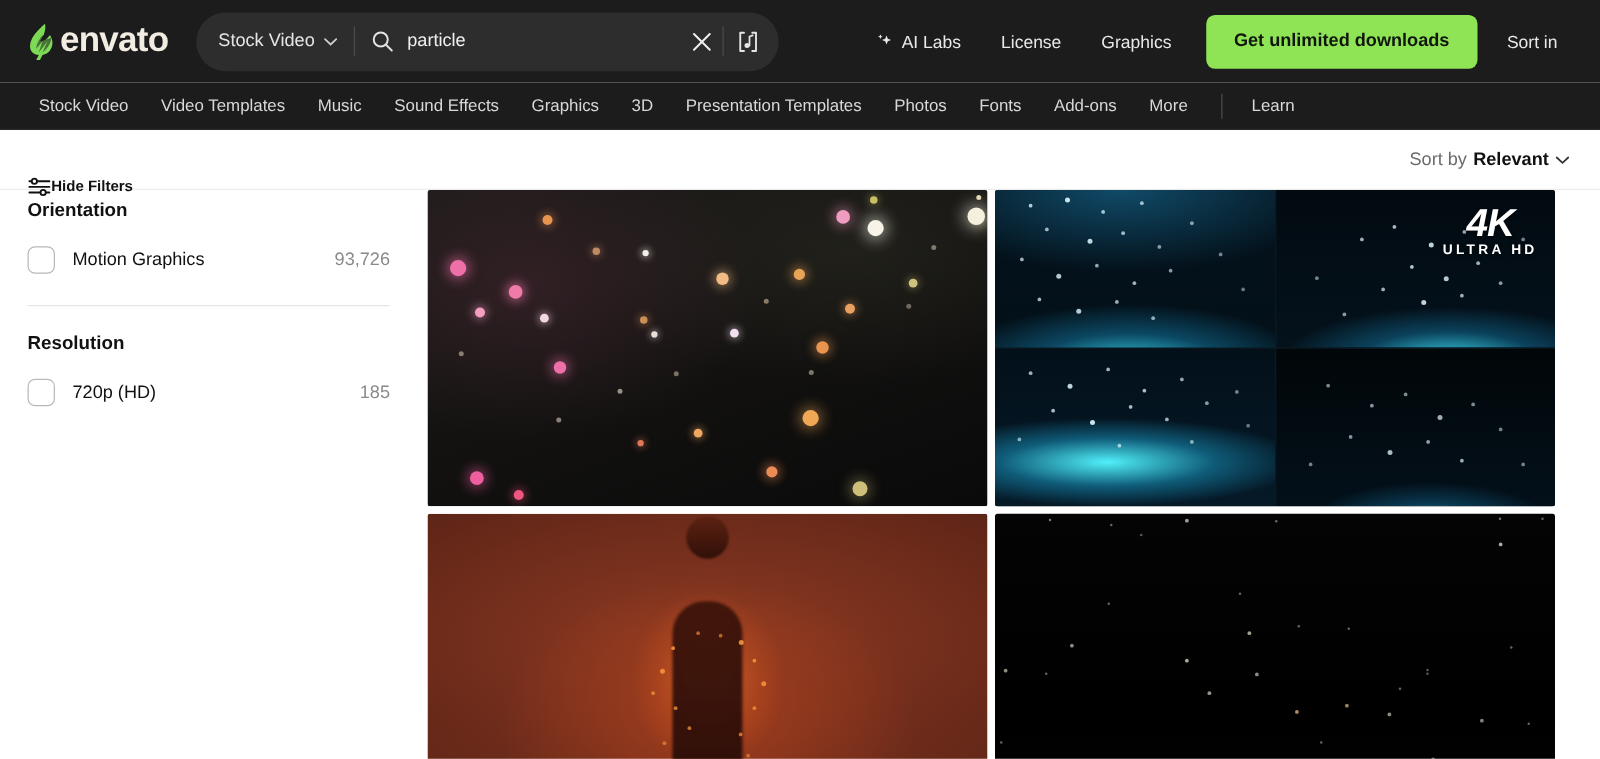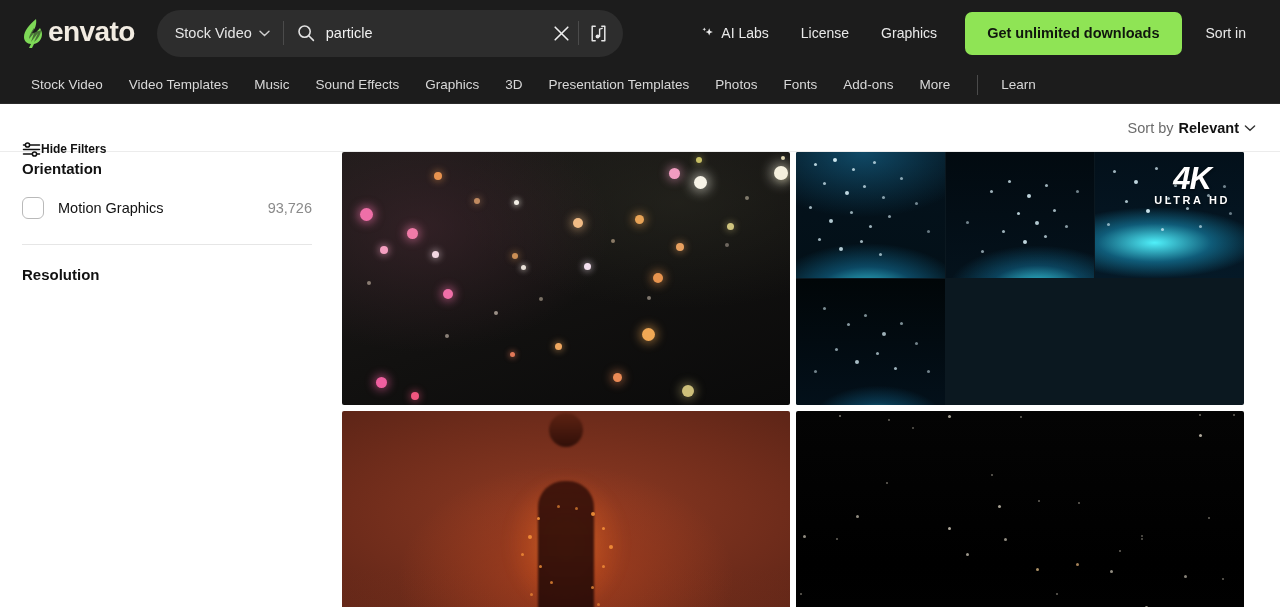--- a/index.html
+++ b/index.html
@@ -167,7 +167,7 @@
   .dot { position: absolute; border-radius: 50%; }
 
   
-  .tile-teal { display: grid; grid-template-columns: 1fr 1fr 1fr; grid-template-rows: 1fr 1fr; gap: 1px; background:#0b1820; }
+  .tile-teal { display: grid; grid-template-columns: 1fr 1fr; grid-template-rows: 1fr 1fr; gap: 1px; background:#0b1820; }
   .quad { position: relative; overflow: hidden; background: #020a10; }
   .q-tl {
     background:

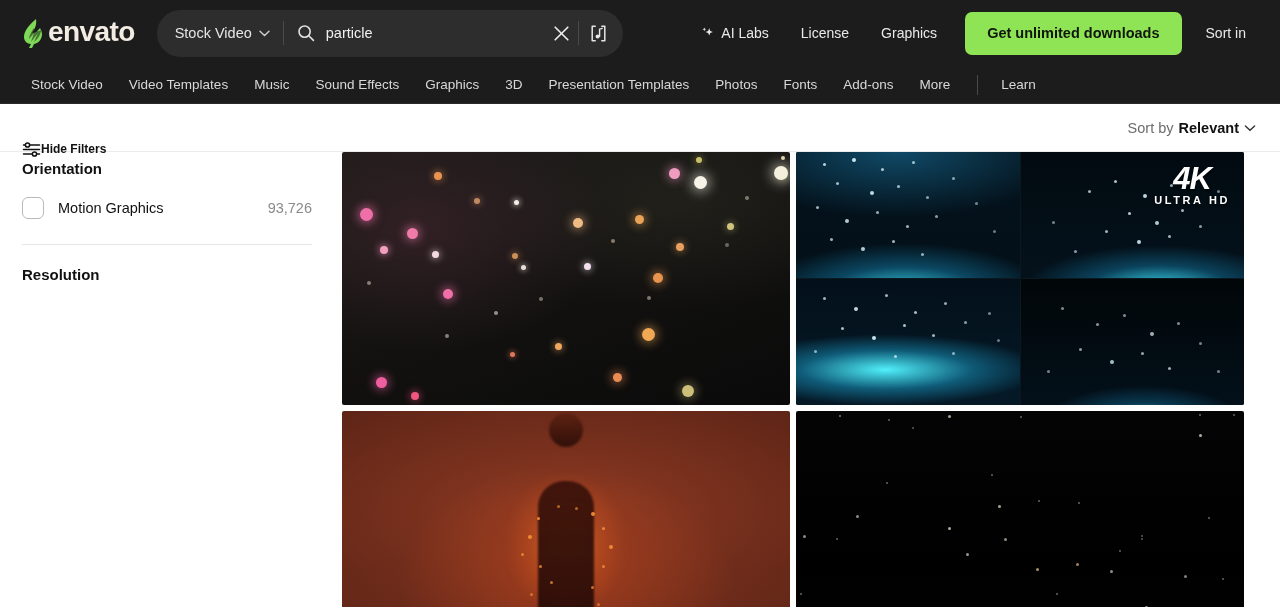--- a/index.html
+++ b/index.html
@@ -356,6 +356,11 @@
 
     <section class="facet">
       <div class="facet-title">Resolution</div>
+      <label class="facet-row">
+        <span class="cb"></span>
+        <span class="facet-label">720p (HD)</span>
+        <span class="facet-count">185</span>
+      </label>
     </section>
 
   </aside>

